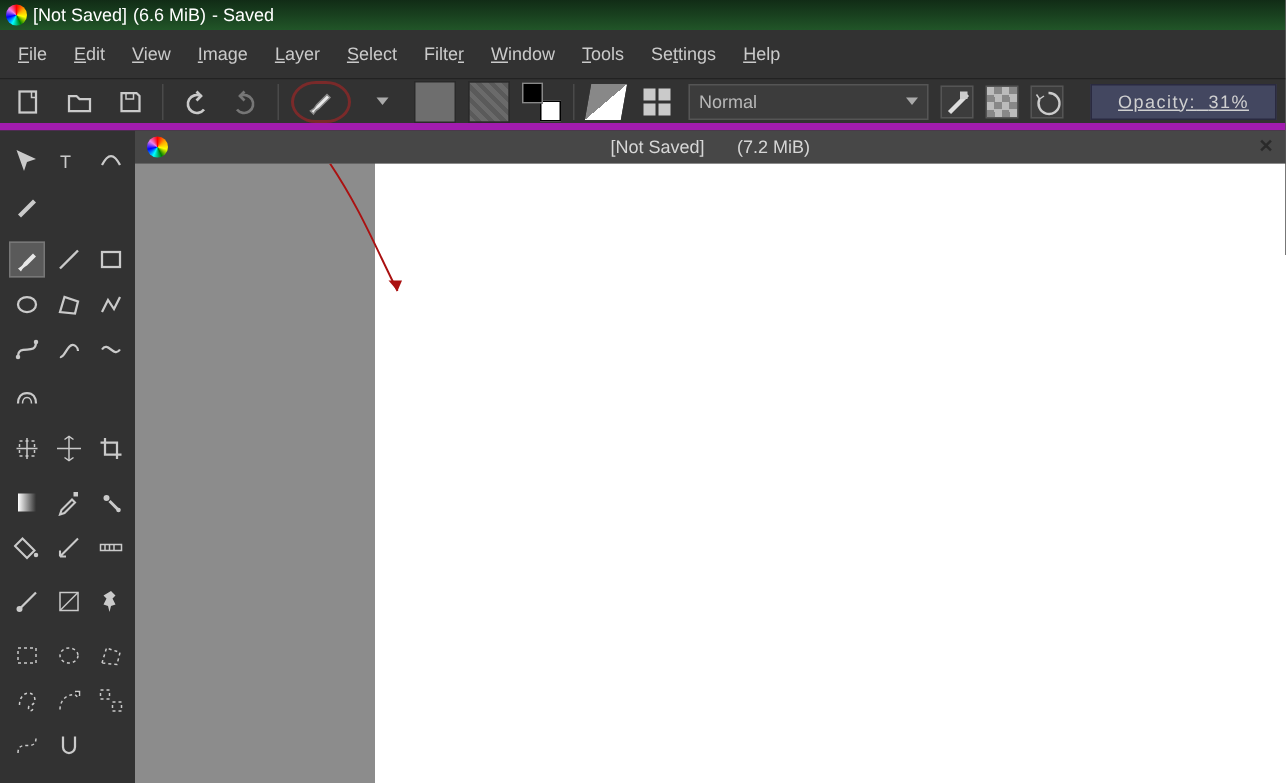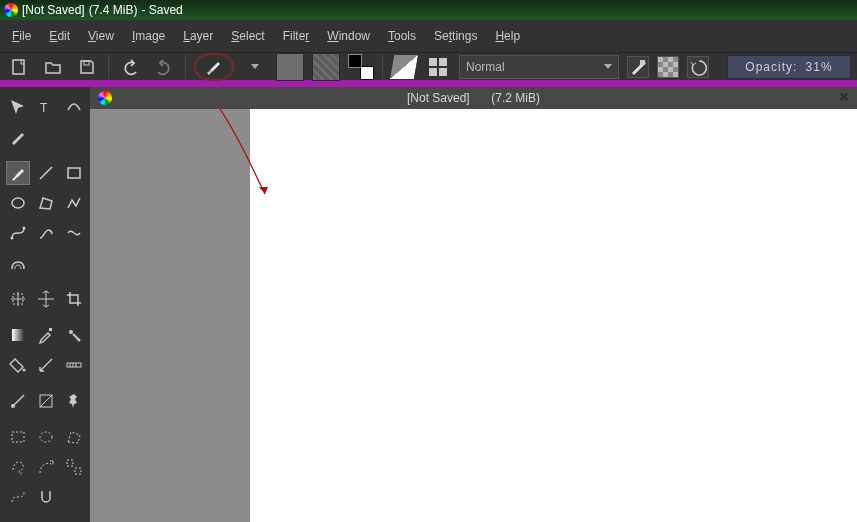--- a/index.html
+++ b/index.html
@@ -52,7 +52,7 @@
 <div class="titlebar">
   <div class="app-icon"></div>
   <span>[Not Saved]</span>
-  <span>(7.4 MiB)</span>
+  <span>(6.6 MiB)</span>
   <span>- Saved</span>
 </div>
 

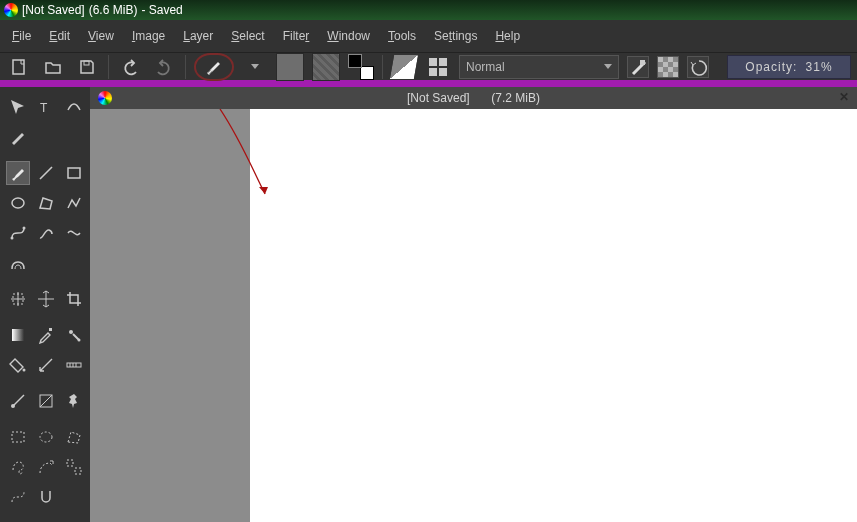--- a/index.html
+++ b/index.html
@@ -9,7 +9,7 @@
   .menubar { height: 20px; background: #323232; display: flex; align-items: center; padding: 16px 4px; gap: 2px; border-bottom: 1px solid #222; }
   .menubar .mitem { padding: 2px 8px; cursor: default; }
   .menubar .mitem .ul { text-decoration: underline; }
-  .toolbar { height: 34px; background: #323232; display: flex; align-items: center; padding: 0 6px; gap: 8px; border-bottom: 7px solid #a21caf; }
+  .toolbar { height: 34px; background: #323232; display: flex; align-items: center; padding: 0 6px; gap: 8px; border-bottom: 5px solid #a21caf; }
   .tbtn { width: 26px; height: 26px; display: flex; align-items: center; justify-content: center; color: #cacaca; }
   .sep { width: 1px; height: 24px; background: #4a4a4a; }
   .brush-circle { position: relative; width: 40px; height: 28px; border: 2px solid #7a2a2a; border-radius: 50% / 60%; display: flex; align-items: center; justify-content: center; }

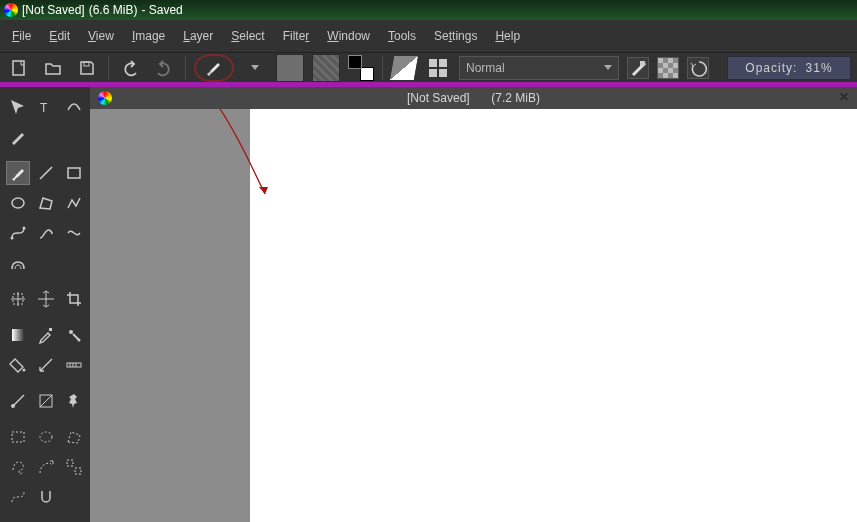--- a/index.html
+++ b/index.html
@@ -25,7 +25,7 @@
   .combo .carr { width: 0; height: 0; border-left: 4px solid transparent; border-right: 4px solid transparent; border-top: 5px solid #aaa; }
   .small-sw { width: 22px; height: 22px; background: #3c3c3c; border: 1px solid #555; }
   .checker { background: repeating-conic-gradient(#888 0 25%, #bbb 0 50%) 0 0/10px 10px; }
-  .opacity { width: 124px; height: 24px; background: #434760; border: 1px solid #2a2a40; color: #d0d0d0; display: flex; align-items: center; justify-content: center; font-family: monospace; letter-spacing: 1px; }
+  .opacity { width: 124px; height: 24px; background: #434760; border: 1px solid #2a2a40; color: #d0d0d0; display: flex; align-items: center; justify-content: center; font-family: monospace; letter-spacing: 1px; text-decoration: underline; }
   .workrow { display: flex; height: calc(522px - 20px - 20px - 34px); }
   
   .tools { width: 90px; background: #323232; padding: 8px 6px; display: flex; flex-direction: column; gap: 6px; }

